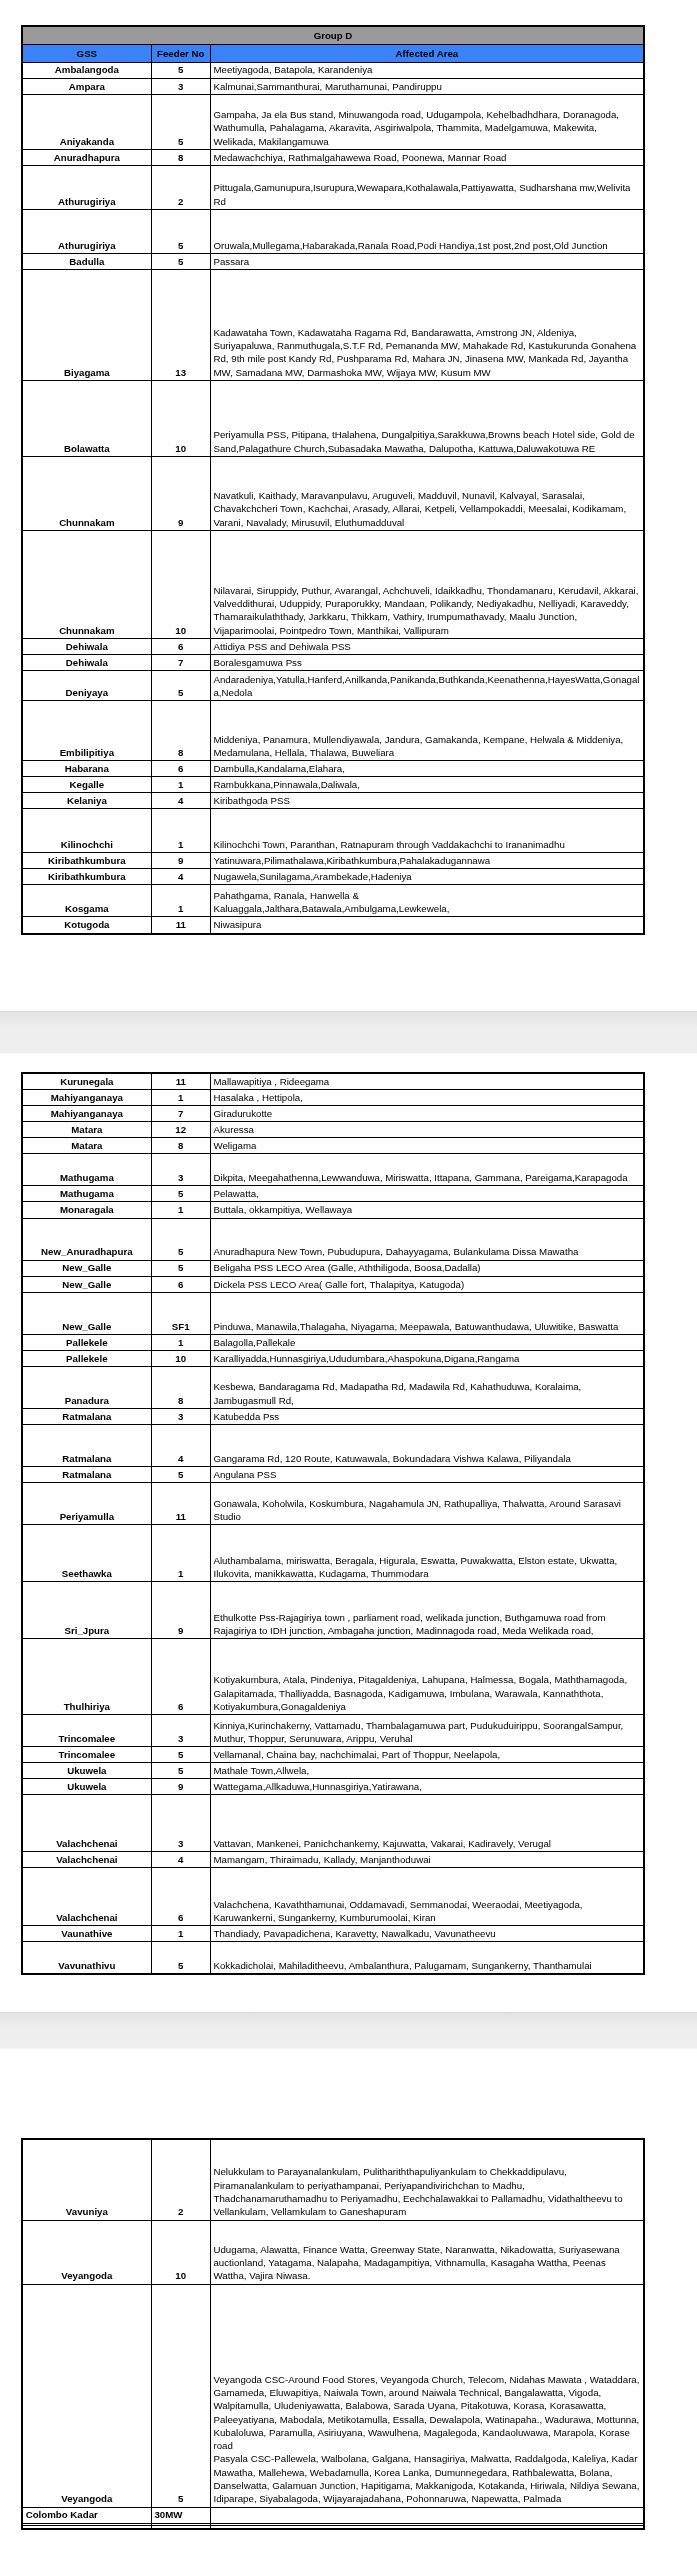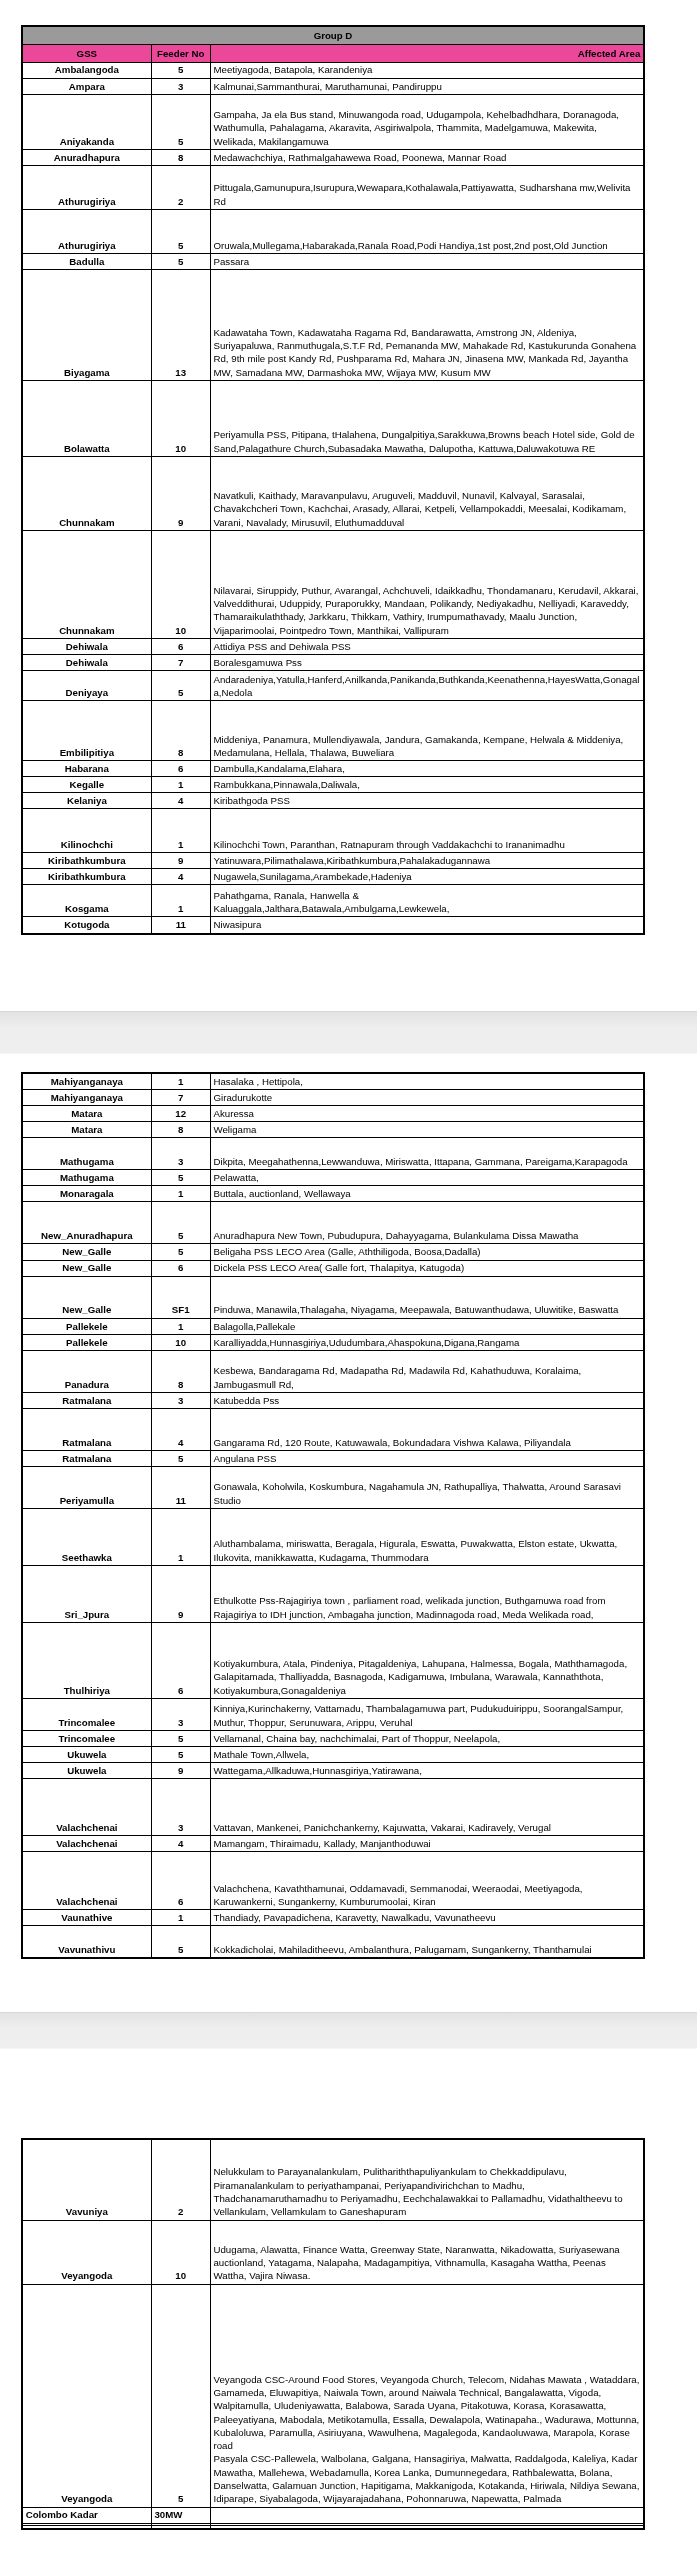--- a/index.html
+++ b/index.html
@@ -38,7 +38,7 @@
     height:15px;line-height:14px;
   }
   tr.col-header th{
-    background:#ec4899;font-weight:bold;height:15px;line-height:14px;
+    background:#3b82f6;font-weight:bold;height:15px;line-height:14px;
   }
   tr.col-header th.h-gss{text-align:center;}
   tr.col-header th.h-feeder{text-align:center;padding:0.9px 0.9px;}

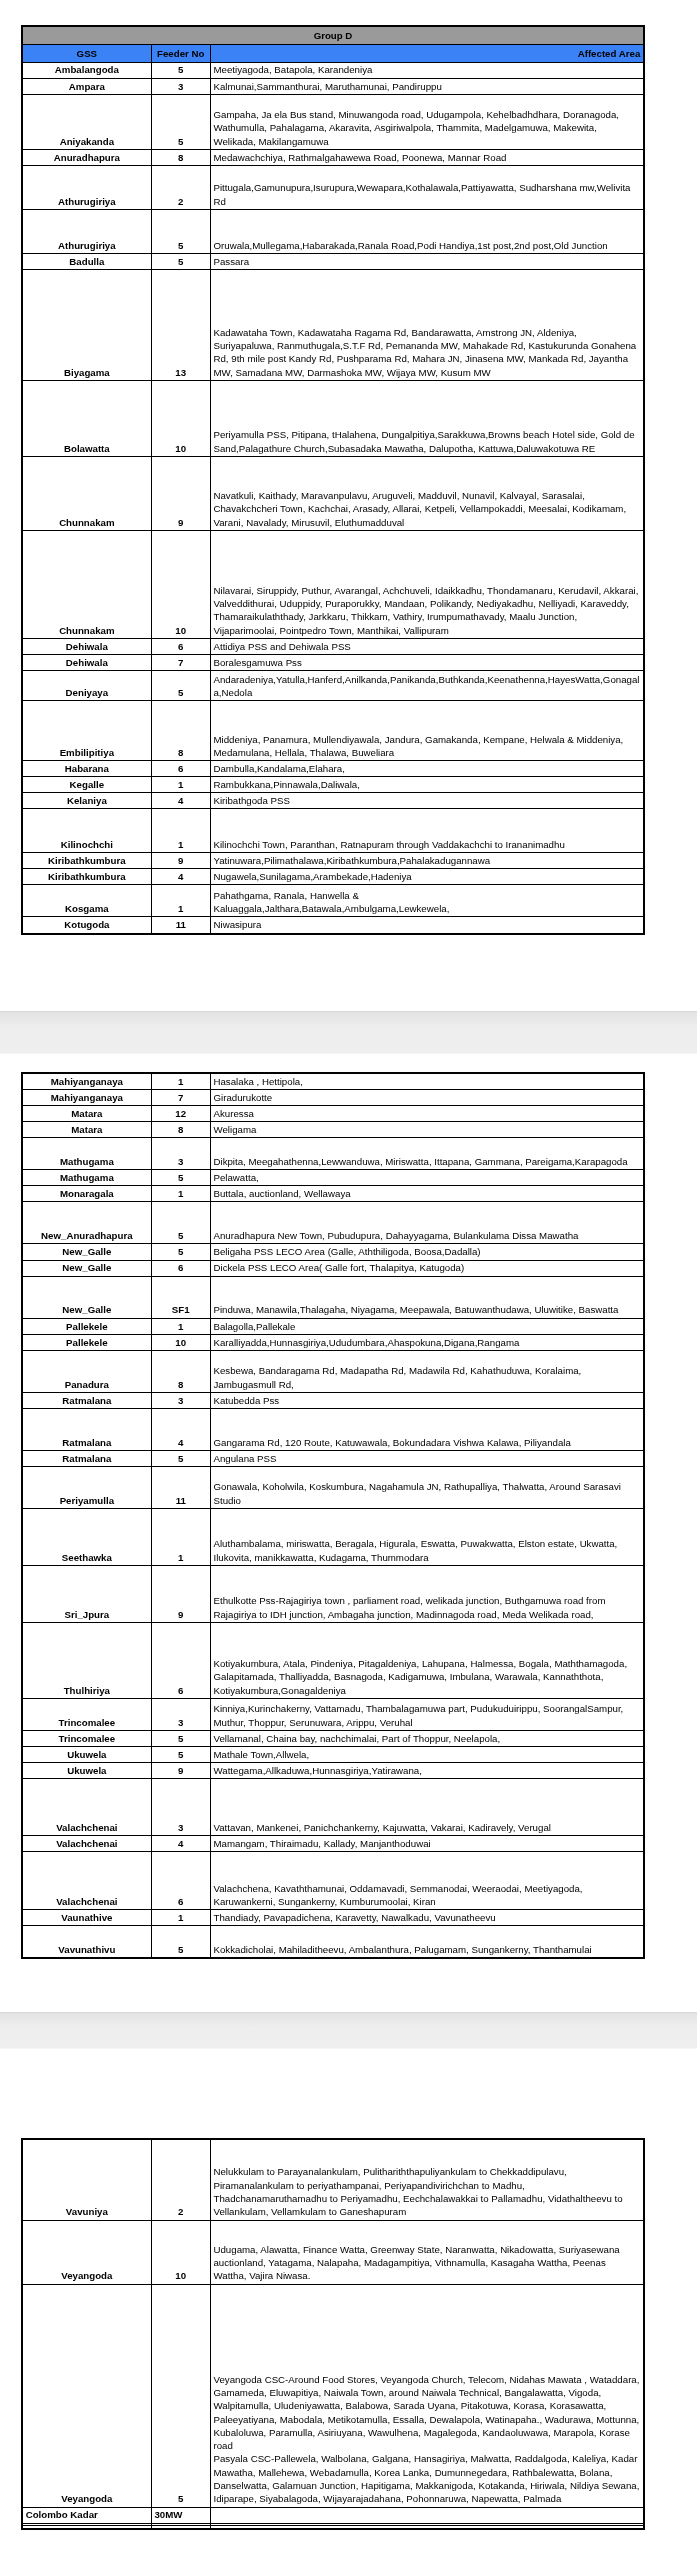--- a/index.html
+++ b/index.html
@@ -42,7 +42,7 @@
   }
   tr.col-header th.h-gss{text-align:center;}
   tr.col-header th.h-feeder{text-align:center;padding:0.9px 0.9px;}
-  tr.col-header th.h-area{text-align:right;}
+  tr.col-header th.h-area{text-align:center;}
   td.gss-cell{font-weight:bold;text-align:center;overflow-wrap:anywhere;}
   td.feeder-cell{font-weight:bold;text-align:center;}
   td.area-cell{text-align:left;white-space:pre-line;overflow-wrap:anywhere;}

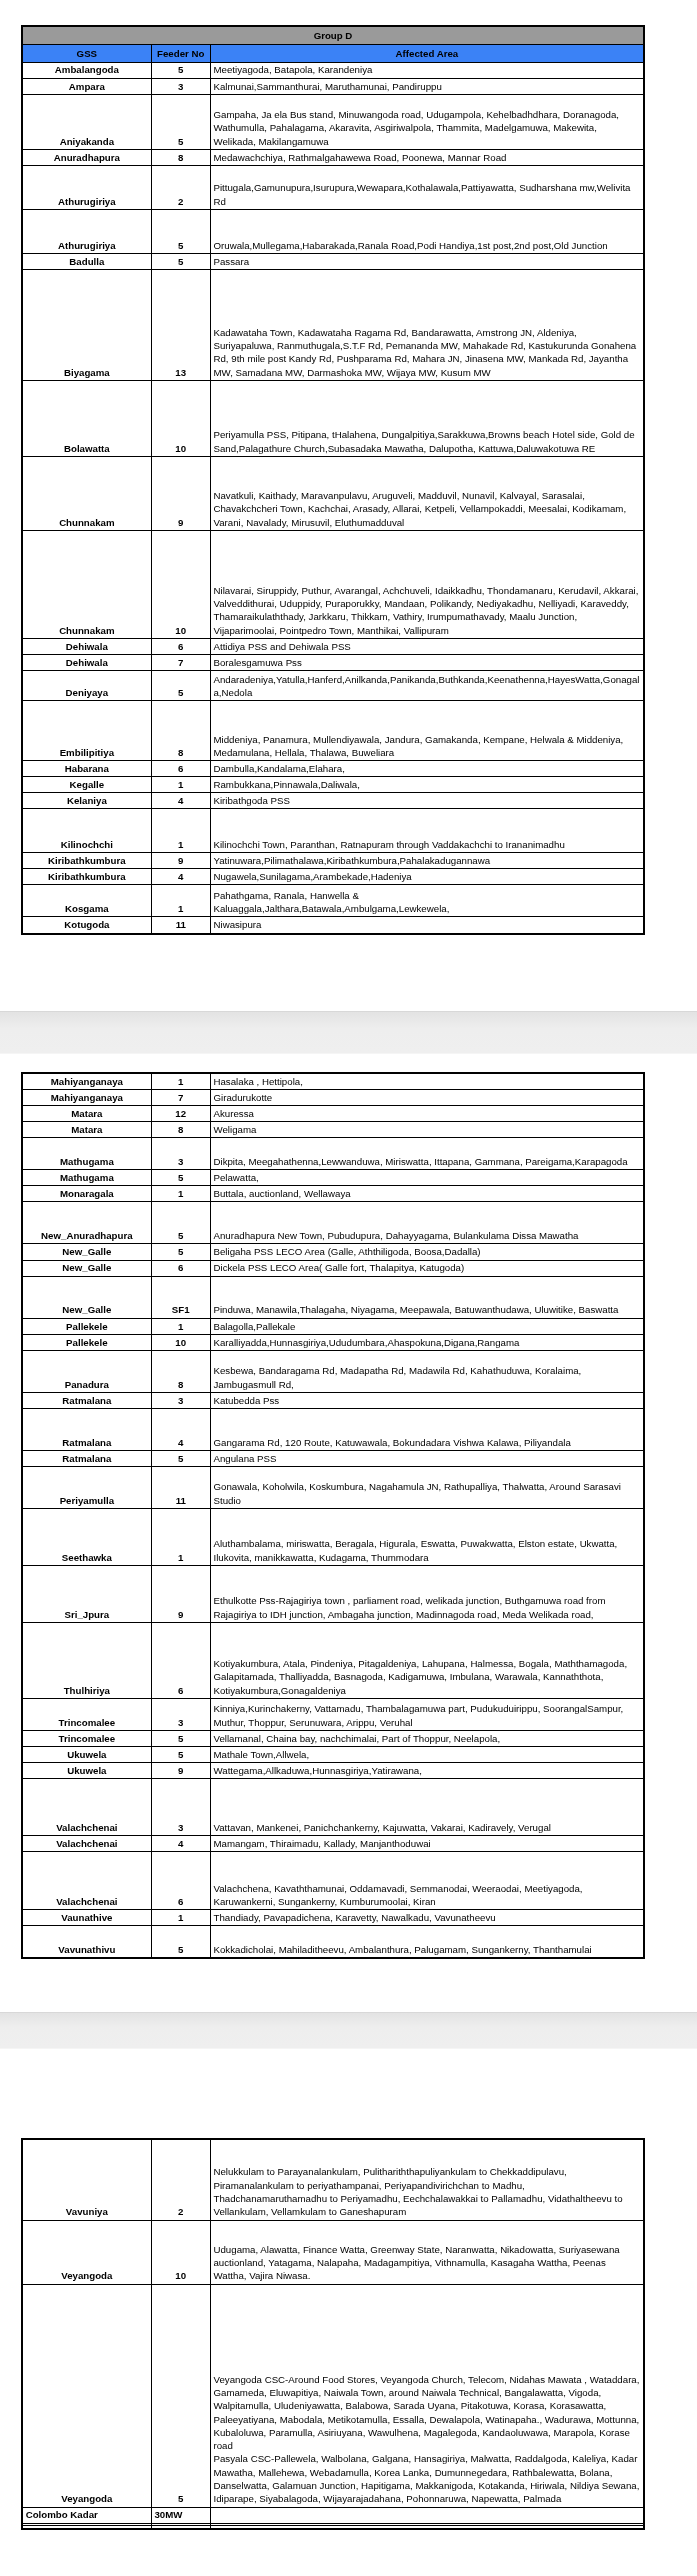--- a/index.html
+++ b/index.html
@@ -200,6 +200,11 @@
       </colgroup>
     <tbody>
         <tr>
+          <td class="gss-cell">Kurunegala</td>
+          <td class="feeder-cell">11</td>
+          <td class="area-cell">Mallawapitiya , Rideegama</td>
+        </tr>
+        <tr>
           <td class="gss-cell">Mahiyanganaya</td>
           <td class="feeder-cell">1</td>
           <td class="area-cell">Hasalaka , Hettipola,</td>

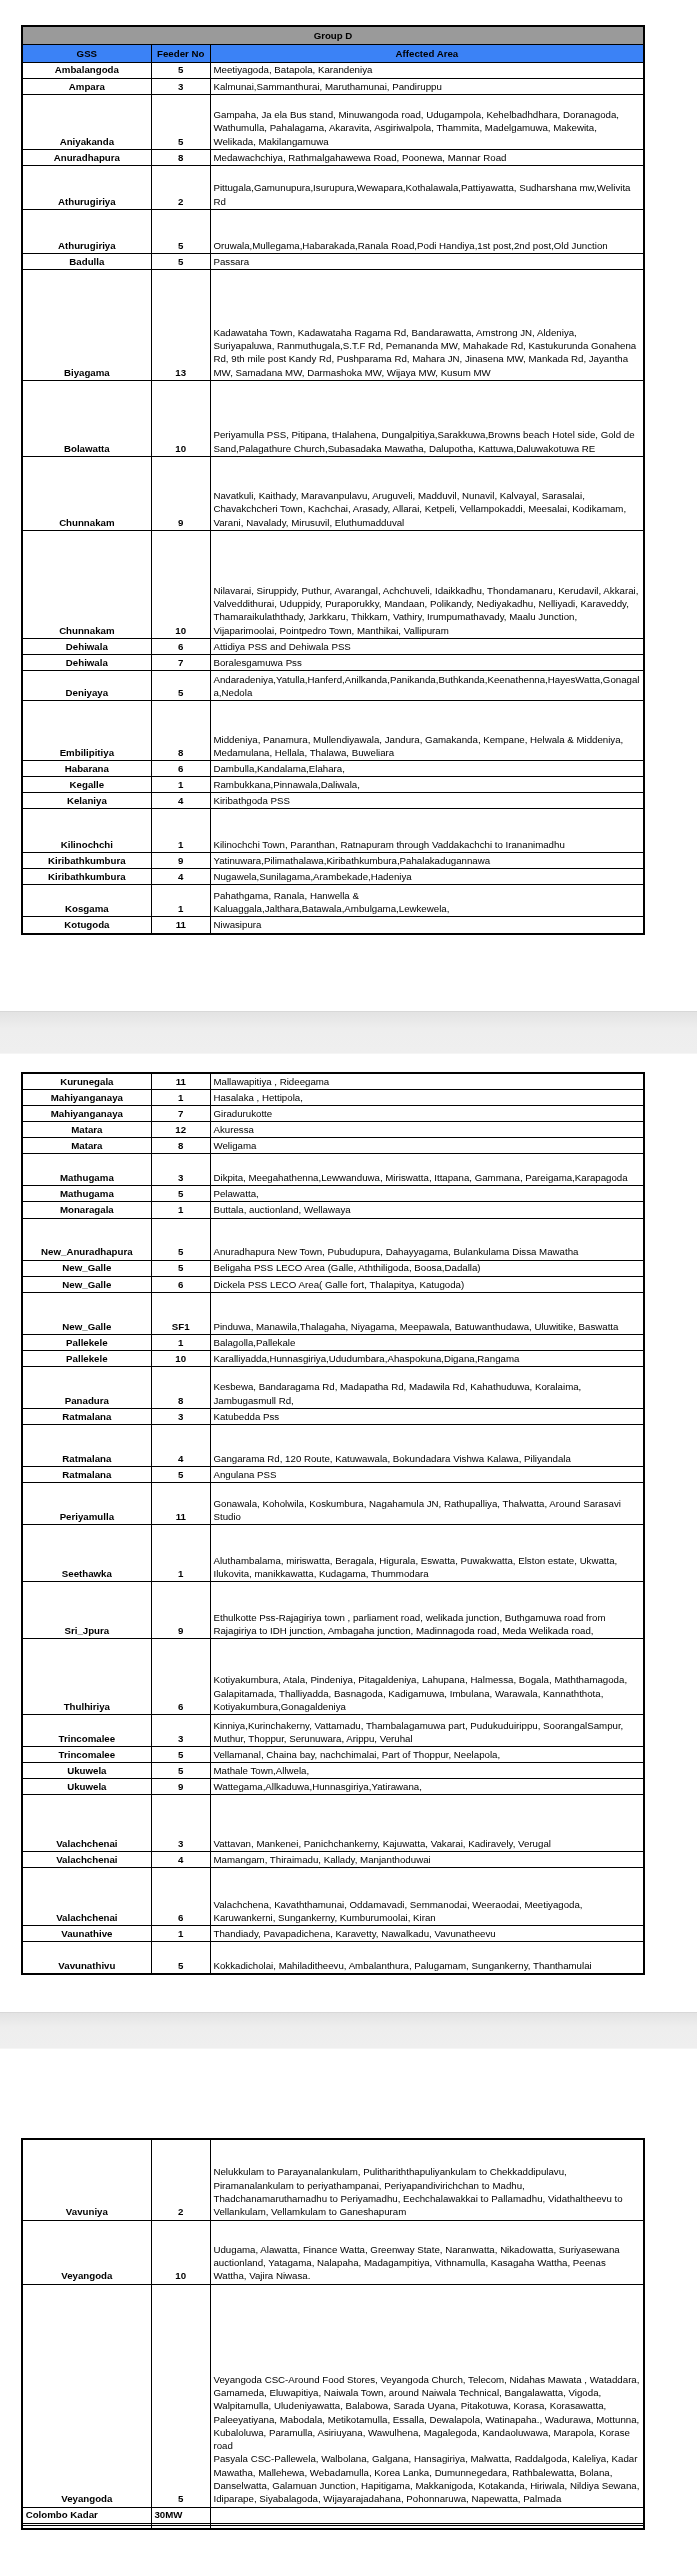--- a/index.html
+++ b/index.html
@@ -237,7 +237,7 @@
         <tr>
           <td class="gss-cell">Monaragala</td>
           <td class="feeder-cell">1</td>
-          <td class="area-cell">Buttala, auctionland, Wellawaya</td>
+          <td class="area-cell">Buttala, okkampitiya, Wellawaya</td>
         </tr>
         <tr style="height: 42px;">
           <td class="gss-cell">New_Anuradhapura</td>

